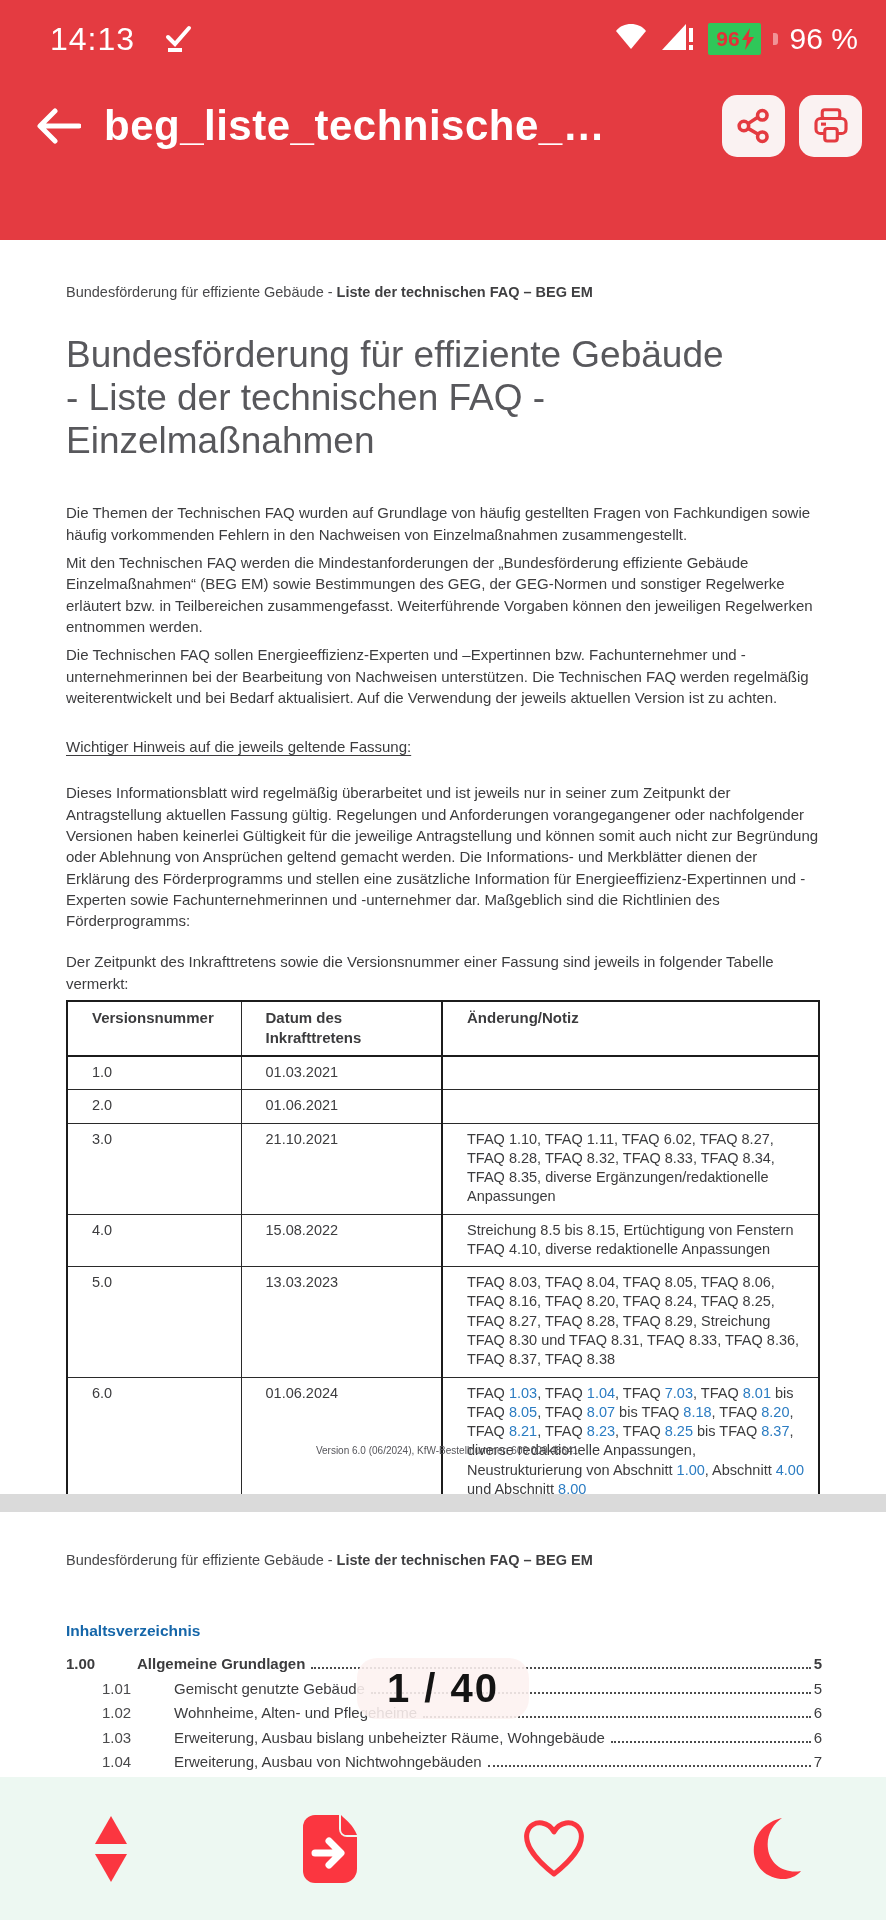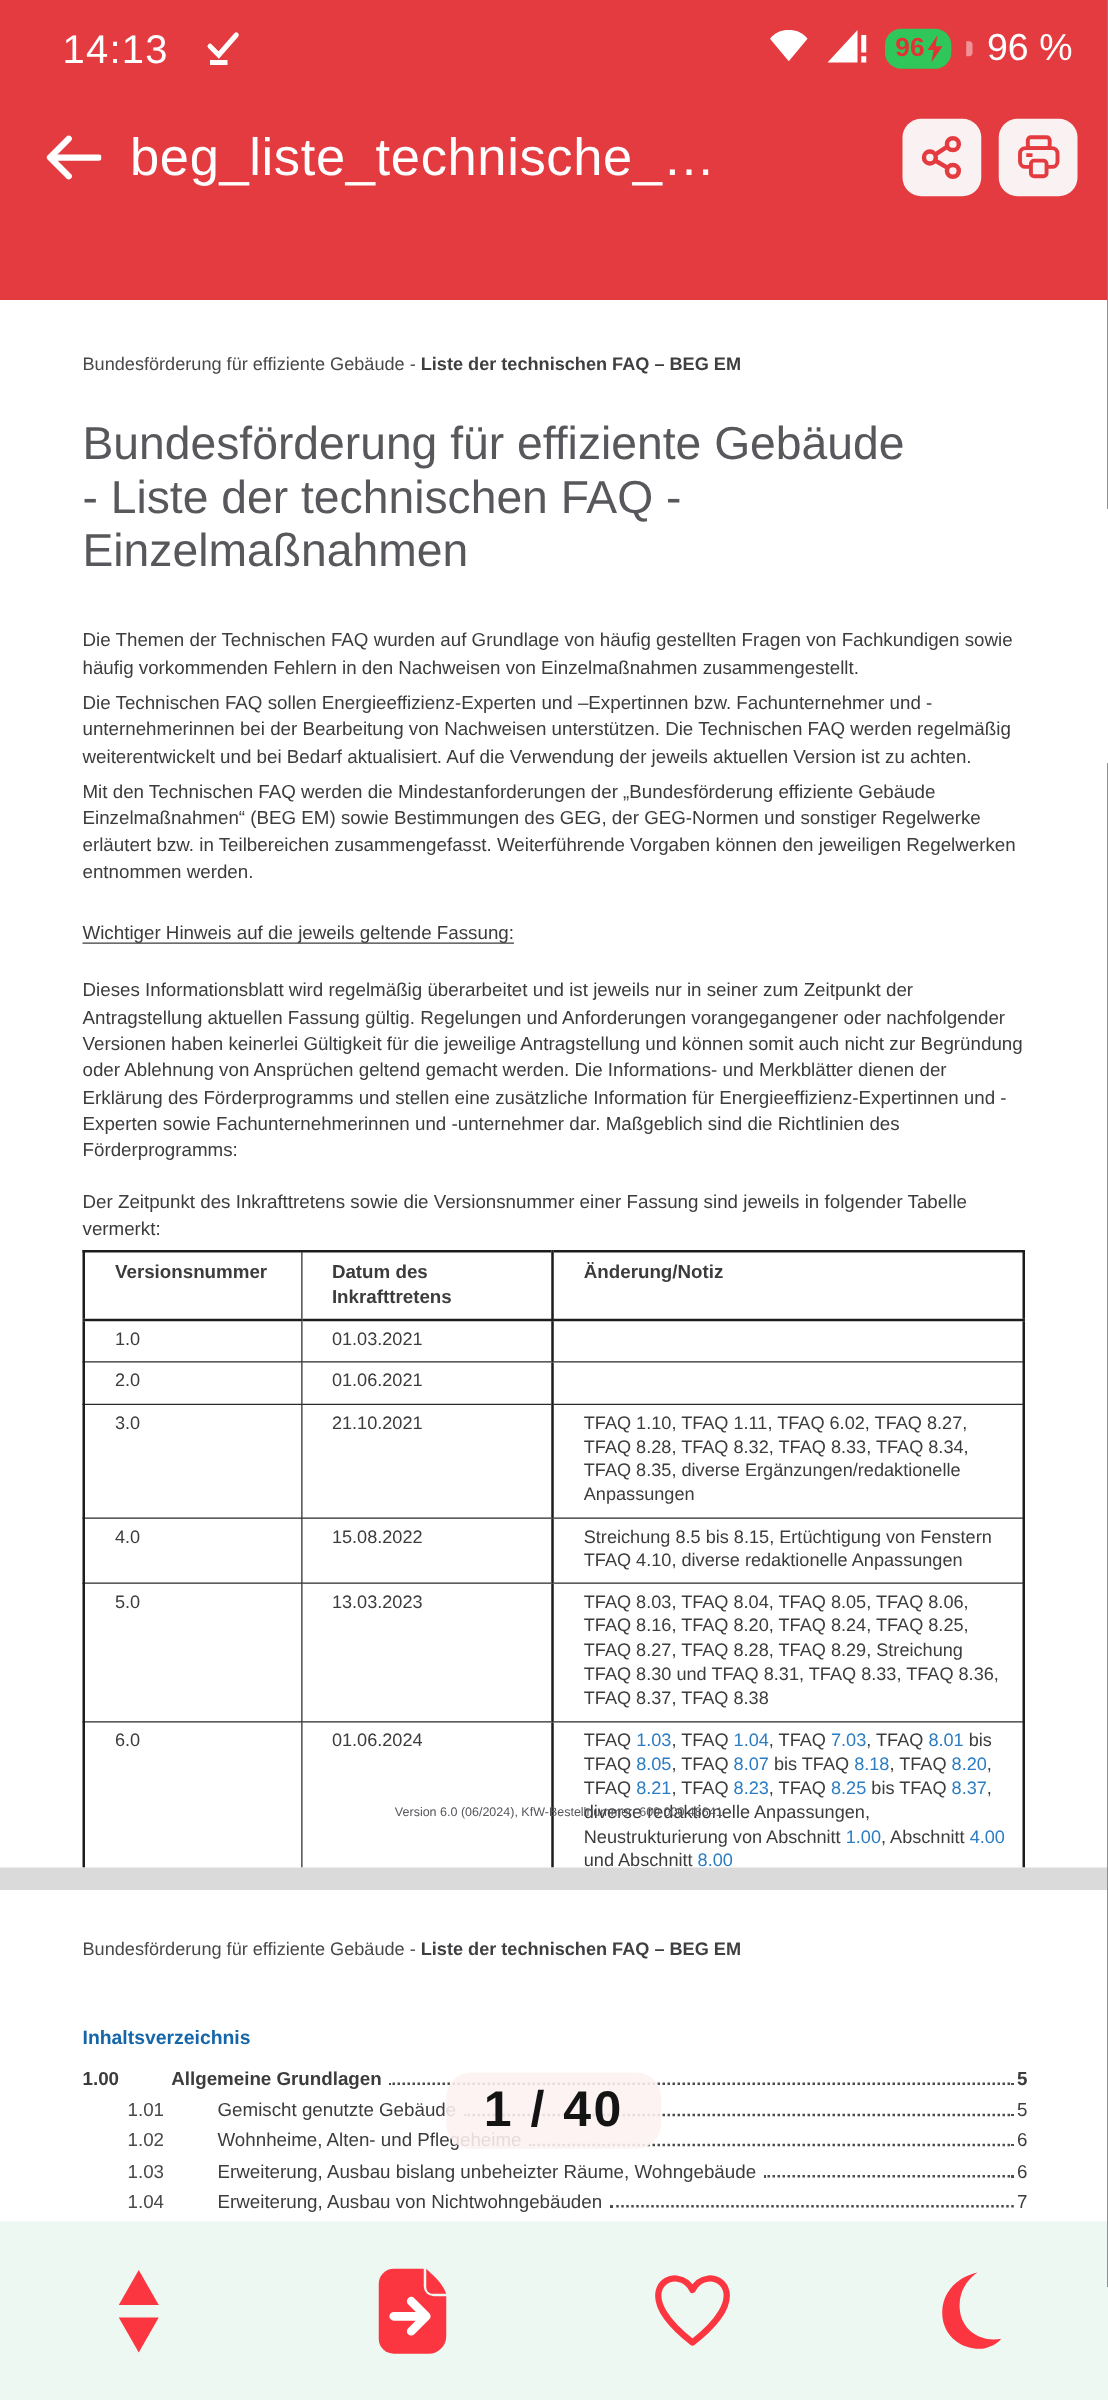--- a/index.html
+++ b/index.html
@@ -22,7 +22,7 @@
   .sb-left{display:flex;align-items:center;gap:26px}
   .sb-time{font-size:32px;letter-spacing:1px}
   .sb-right{display:flex;align-items:center;gap:12px}
-  .battery-pill{display:flex;align-items:center;gap:1px;background:#2fc759;border-radius:13px;
+  .battery-pill{display:flex;align-items:center;gap:1px;background:#2fc759;border-radius:2px;
                 padding:2px 6px 2px 8px;height:32px}
   .battery-pill .pct{color:#e23237;font-size:21px;font-weight:bold}
   .battery-nub{width:5px;height:12px;background:rgba(255,255,255,.45);border-radius:0 3px 3px 0}

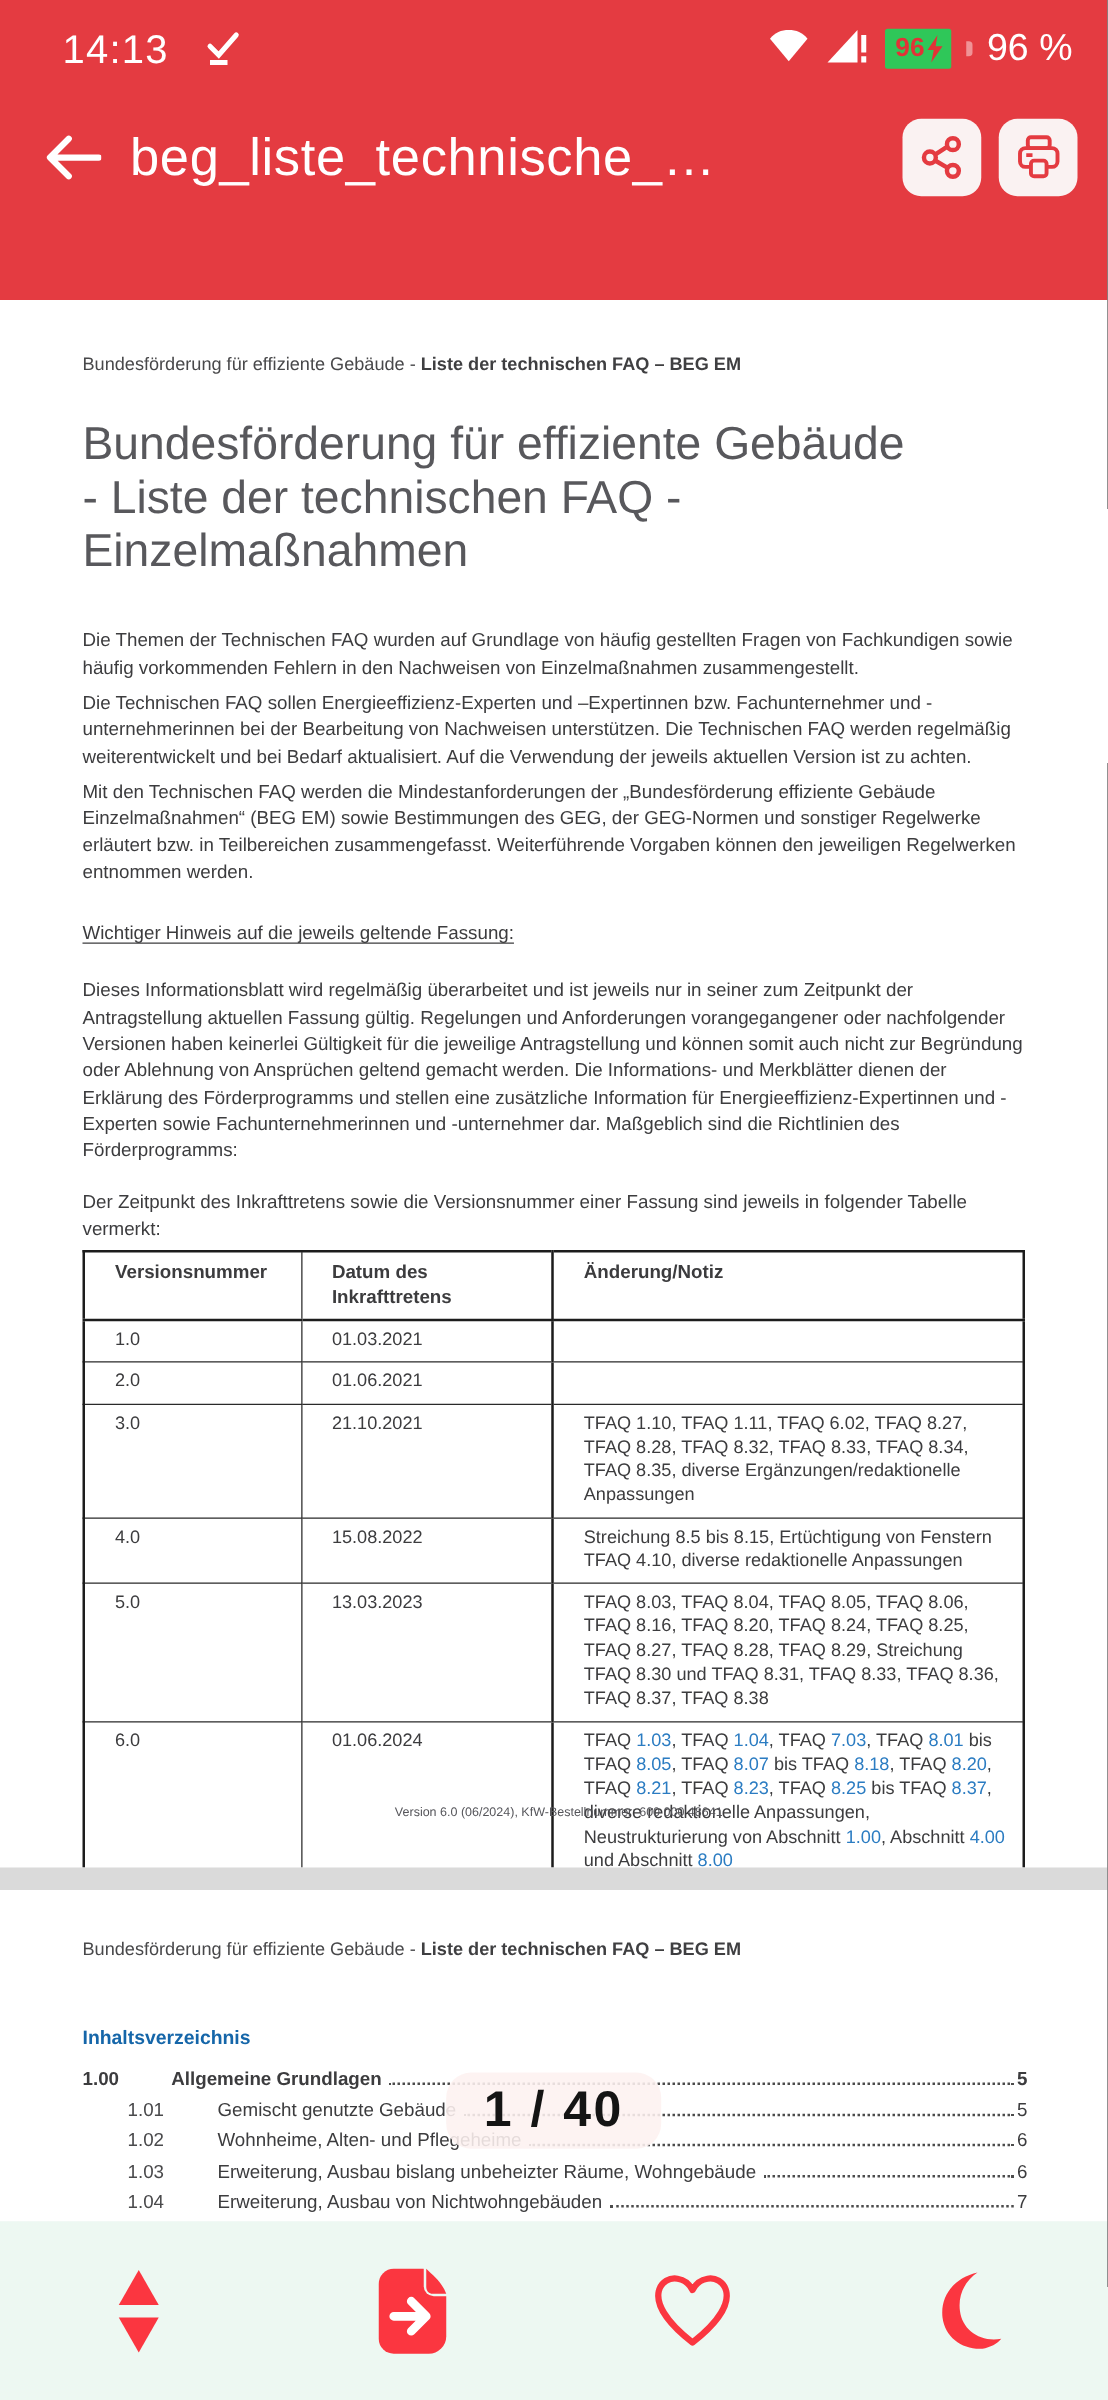--- a/index.html
+++ b/index.html
@@ -29,7 +29,7 @@
   .sb-pct{font-size:30px}
   .appbar{display:flex;align-items:center;padding:22px 24px 0 26px}
   .back-btn{width:64px;height:64px;display:flex;align-items:center;justify-content:center;flex:0 0 auto}
-  .appbar-title{flex:1;color:#fff;font-size:42px;font-weight:400;white-space:nowrap;
+  .appbar-title{flex:1;color:#fff;font-size:42px;font-weight:700;white-space:nowrap;
                 overflow:hidden;margin-left:14px;letter-spacing:.5px}
   .appbar-actions{display:flex;gap:14px}
   .icon-btn{width:63px;height:62px;background:#faf2f2;border-radius:15px;

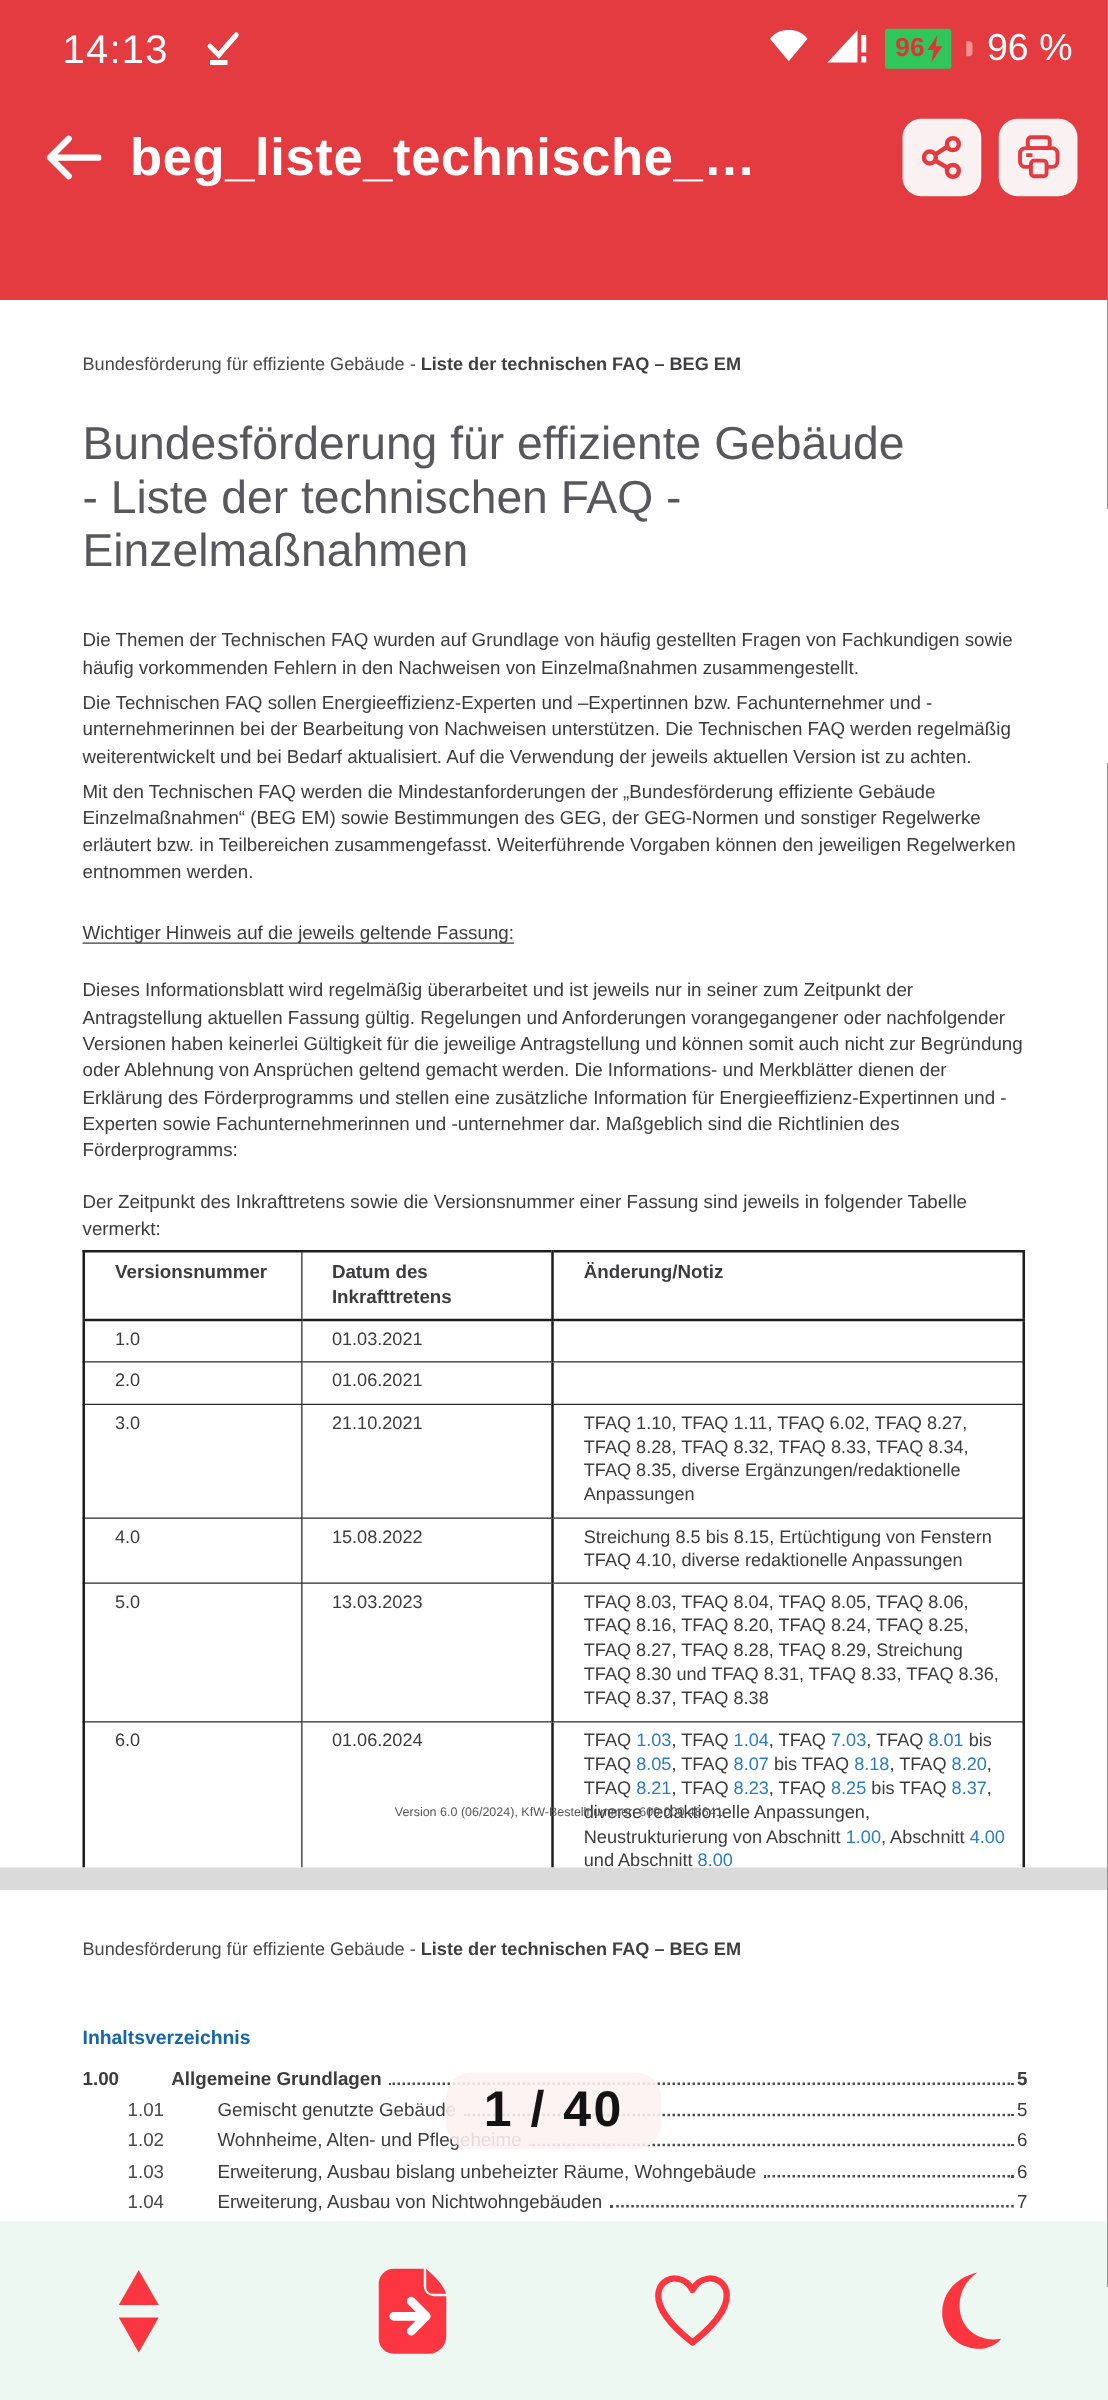--- a/index.html
+++ b/index.html
@@ -165,8 +165,8 @@
 
     <div class="pblock" id="paras">
         <p class="para">Die Themen der Technischen FAQ wurden auf Grundlage von häufig gestellten Fragen von Fachkundigen sowie häufig vorkommenden Fehlern in den Nachweisen von Einzelmaßnahmen zusammengestellt.</p>
+        <p class="para">Mit den Technischen FAQ werden die Mindestanforderungen der „Bundesförderung effiziente Gebäude Einzelmaßnahmen“ (BEG EM) sowie Bestimmungen des GEG, der GEG-Normen und sonstiger Regelwerke erläutert bzw. in Teilbereichen zusammengefasst. Weiterführende Vorgaben können den jeweiligen Regelwerken entnommen werden.</p>
         <p class="para">Die Technischen FAQ sollen Energieeffizienz-Experten und –Expertinnen bzw. Fachunternehmer und -unternehmerinnen bei der Bearbeitung von Nachweisen unterstützen. Die Technischen FAQ werden regelmäßig weiterentwickelt und bei Bedarf aktualisiert. Auf die Verwendung der jeweils aktuellen Version ist zu achten.</p>
-        <p class="para">Mit den Technischen FAQ werden die Mindestanforderungen der „Bundesförderung effiziente Gebäude Einzelmaßnahmen“ (BEG EM) sowie Bestimmungen des GEG, der GEG-Normen und sonstiger Regelwerke erläutert bzw. in Teilbereichen zusammengefasst. Weiterführende Vorgaben können den jeweiligen Regelwerken entnommen werden.</p>
       </div>
 
     <div class="notice-head">Wichtiger Hinweis auf die jeweils geltende Fassung:</div>

